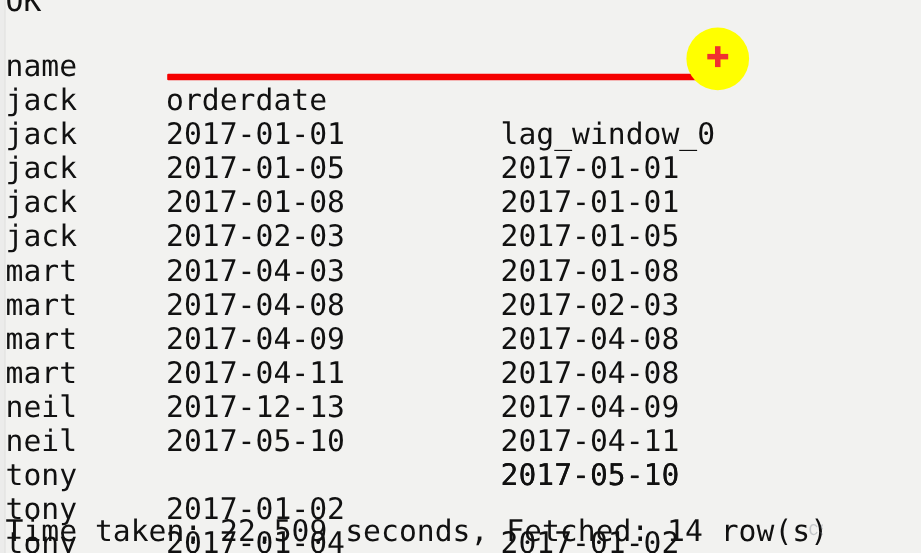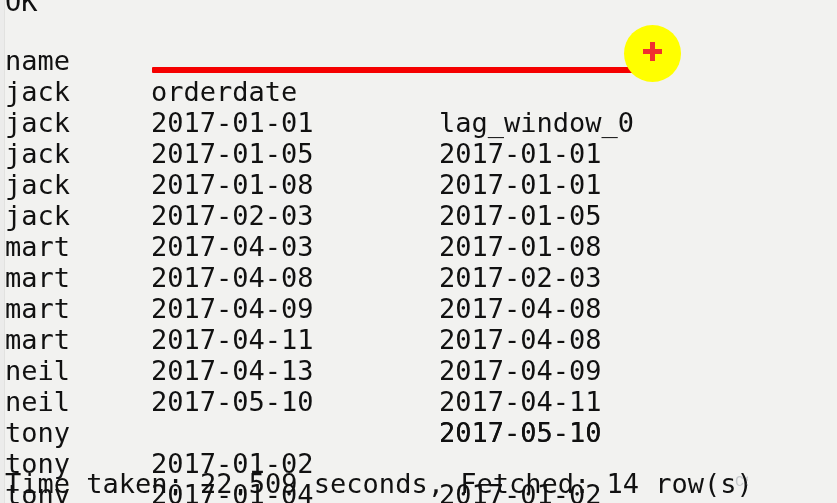--- a/index.html
+++ b/index.html
@@ -53,7 +53,7 @@
   }
   .col-name   { left: 5px;   }
   .col-order  { left: 151px; }
-  .col-lag    { left: 439px; }
+  .col-lag    { left: 455px; }
 
   
   #ok-line {

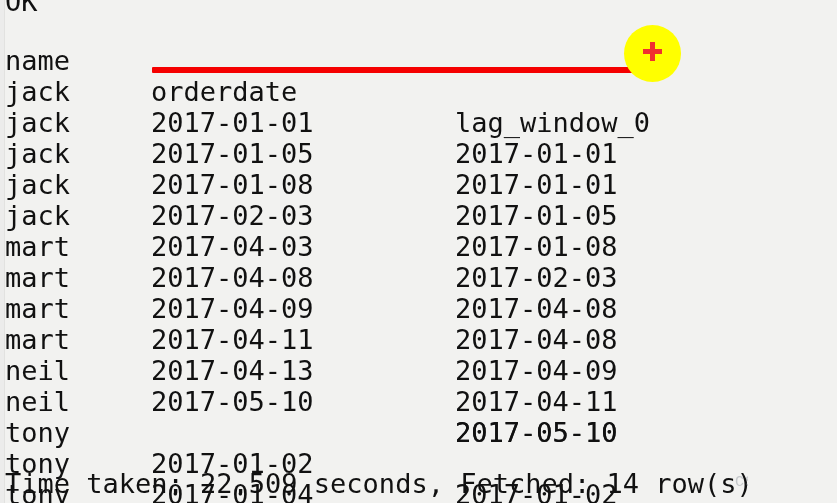--- a/index.html
+++ b/index.html
@@ -190,7 +190,7 @@
     </div>
     <div class="line" style="top:293px;">
       <span class="cell col-name">mart</span>
-      <span class="cell col-order">2017-04-13</span>
+      <span class="cell col-order">2017-12-13</span>
       <span class="cell col-lag">2017-04-11</span>
     </div>
     <div class="line" style="top:324px;">

